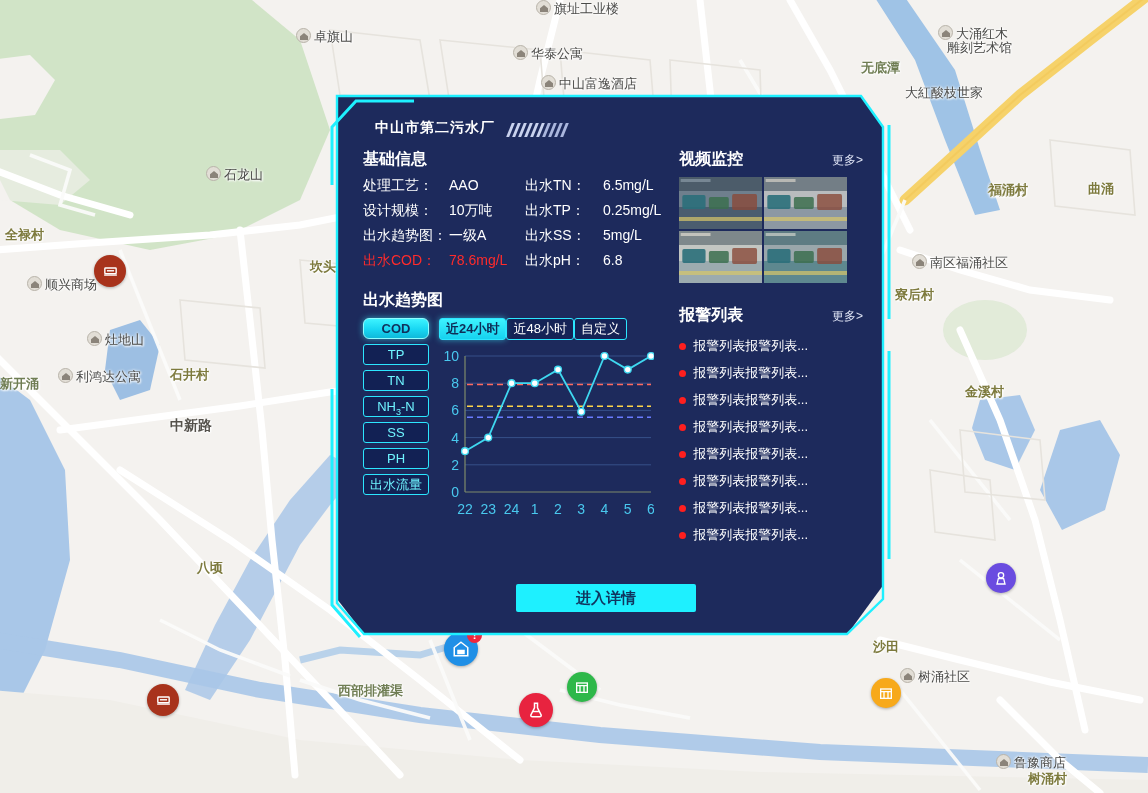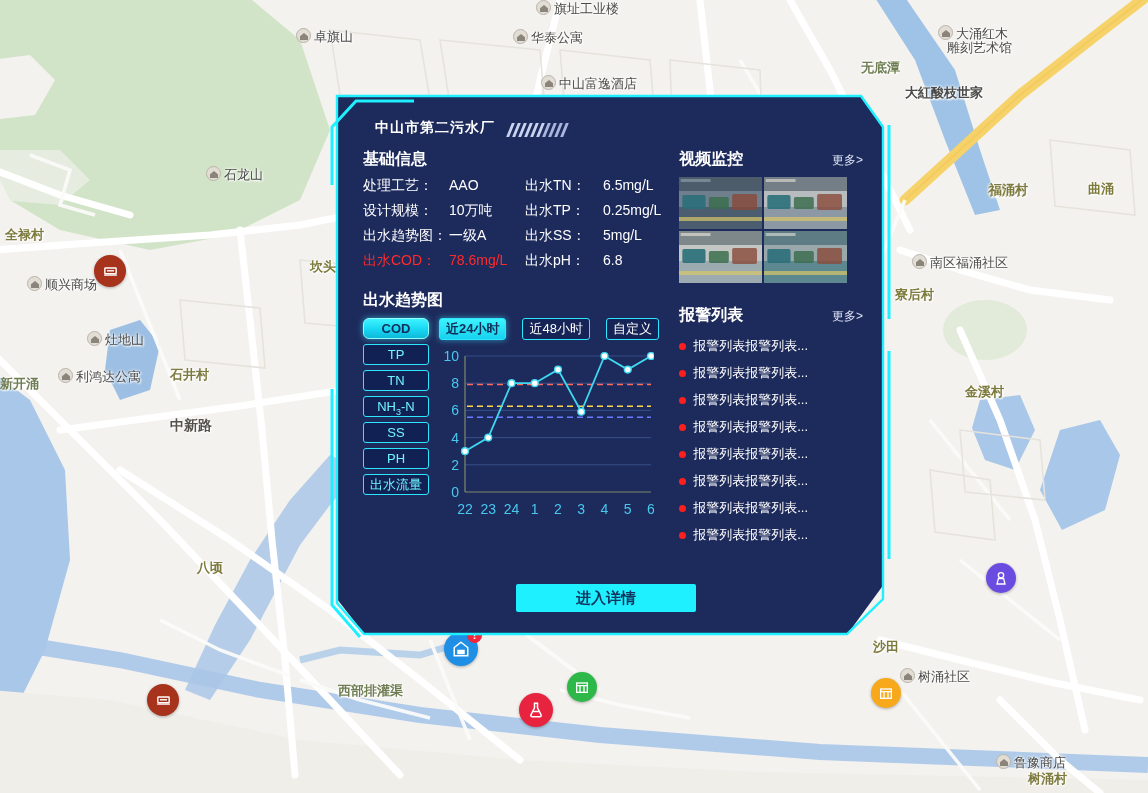--- a/index.html
+++ b/index.html
@@ -286,7 +286,7 @@
   <div id="map-labels">
       <div class="map-label poi" style="left: 296px; top: 28px;"><span class="poi-dot"></span><span>卓旗山</span></div>
       <div class="map-label poi" style="left: 536px; top: 0px;"><span class="poi-dot"></span><span>旗址工业楼</span></div>
-      <div class="map-label poi" style="left: 513px; top: 29px;"><span class="poi-dot"></span><span>华泰公寓</span></div>
+      <div class="map-label poi" style="left: 513px; top: 45px;"><span class="poi-dot"></span><span>华泰公寓</span></div>
       <div class="map-label poi" style="left: 541px; top: 75px;"><span class="poi-dot"></span><span>中山富逸酒店</span></div>
       <div class="map-label poi" style="left: 938px; top: 25px;"><span class="poi-dot"></span><span>大涌红木</span></div>
       <div class="map-label poi" style="left: 947px; top: 41px;"><span>雕刻艺术馆</span></div>

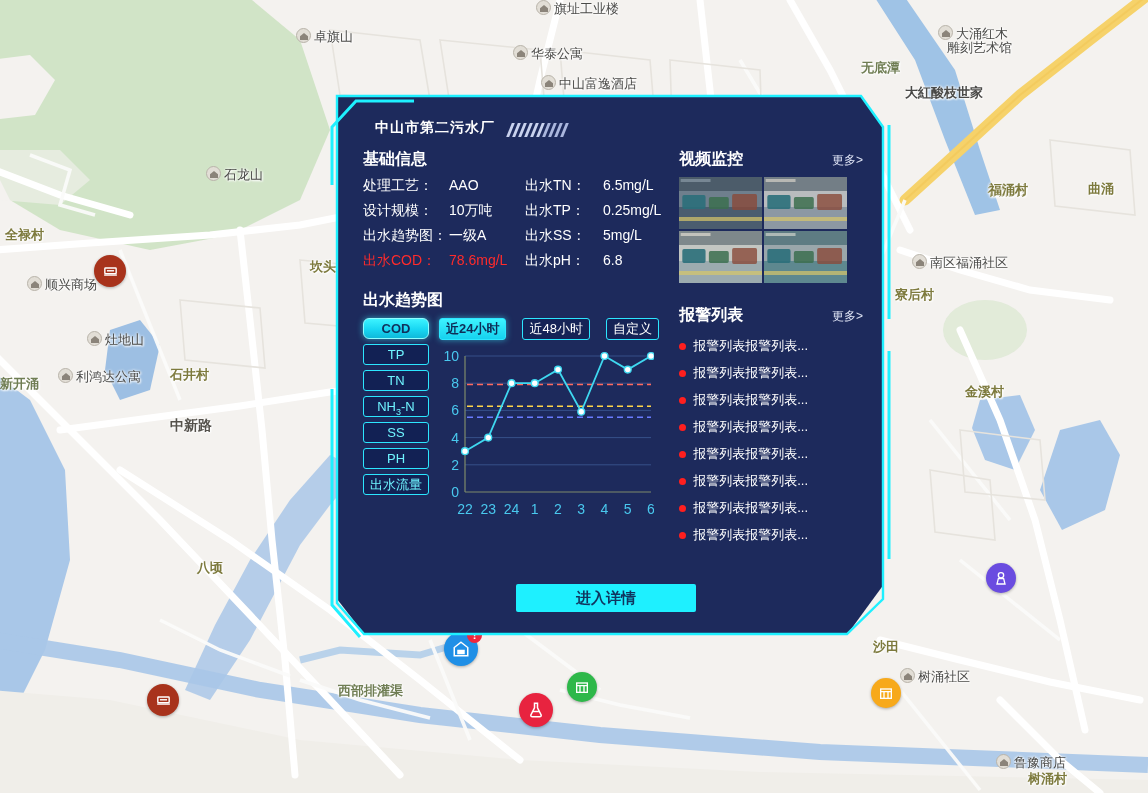--- a/index.html
+++ b/index.html
@@ -291,7 +291,7 @@
       <div class="map-label poi" style="left: 938px; top: 25px;"><span class="poi-dot"></span><span>大涌红木</span></div>
       <div class="map-label poi" style="left: 947px; top: 41px;"><span>雕刻艺术馆</span></div>
       <div class="map-label water" style="left: 861px; top: 61px;"><span>无底潭</span></div>
-      <div class="map-label poi" style="left: 905px; top: 86px; font-weight: bold;"><span>大紅酸枝世家</span></div>
+      <div class="map-label poi" style="left: 905px; top: 86px;"><span>大紅酸枝世家</span></div>
       <div class="map-label poi" style="left: 206px; top: 166px;"><span class="poi-dot"></span><span>石龙山</span></div>
       <div class="map-label village" style="left: 5px; top: 228px;"><span>全禄村</span></div>
       <div class="map-label poi" style="left: 27px; top: 276px;"><span class="poi-dot"></span><span>顺兴商场</span></div>

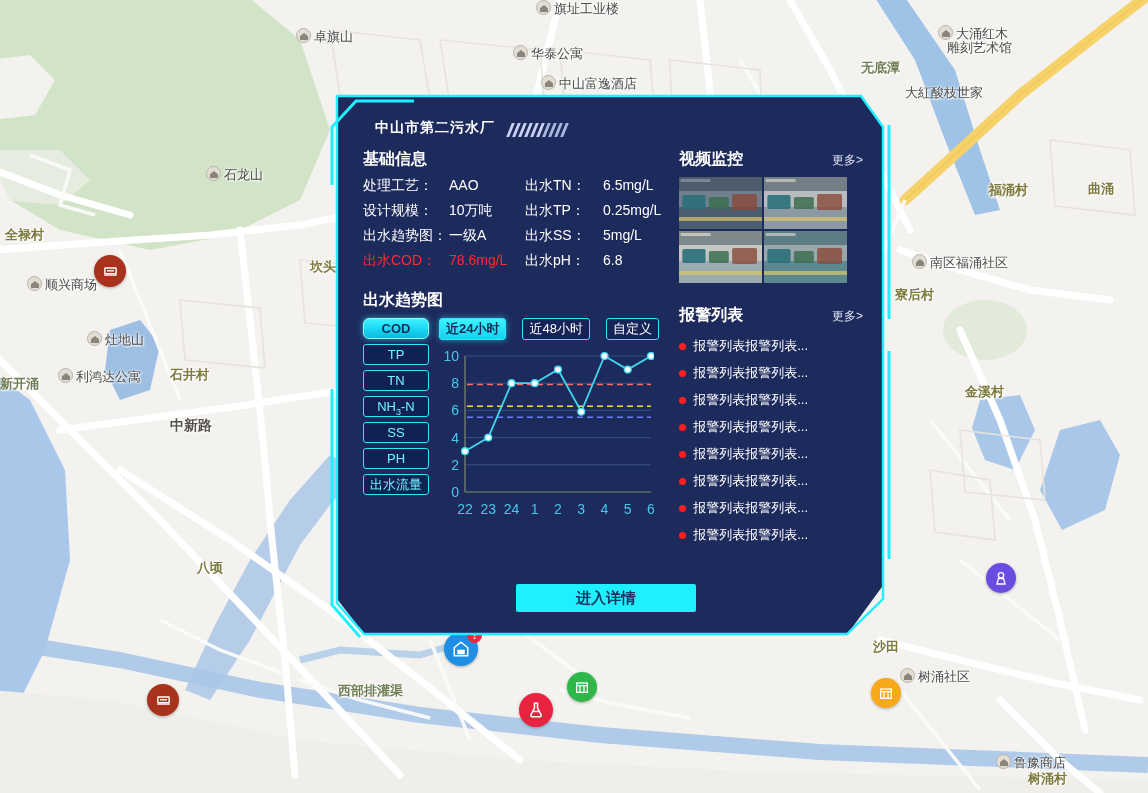--- a/index.html
+++ b/index.html
@@ -156,7 +156,7 @@
   .param-btn sub { font-size: 9px; }
 
   .chart-area { flex: 1; }
-  .range-tabs { display: flex; gap: 16px; margin-bottom: 6px; }
+  .range-tabs { display: flex; gap: 0; margin-bottom: 6px; }
   .range-tab {
     font-size: 13px; padding: 1px 6px; border-radius: 3px;
     border: 1px solid #2ce6ff; color: #ffffff;

